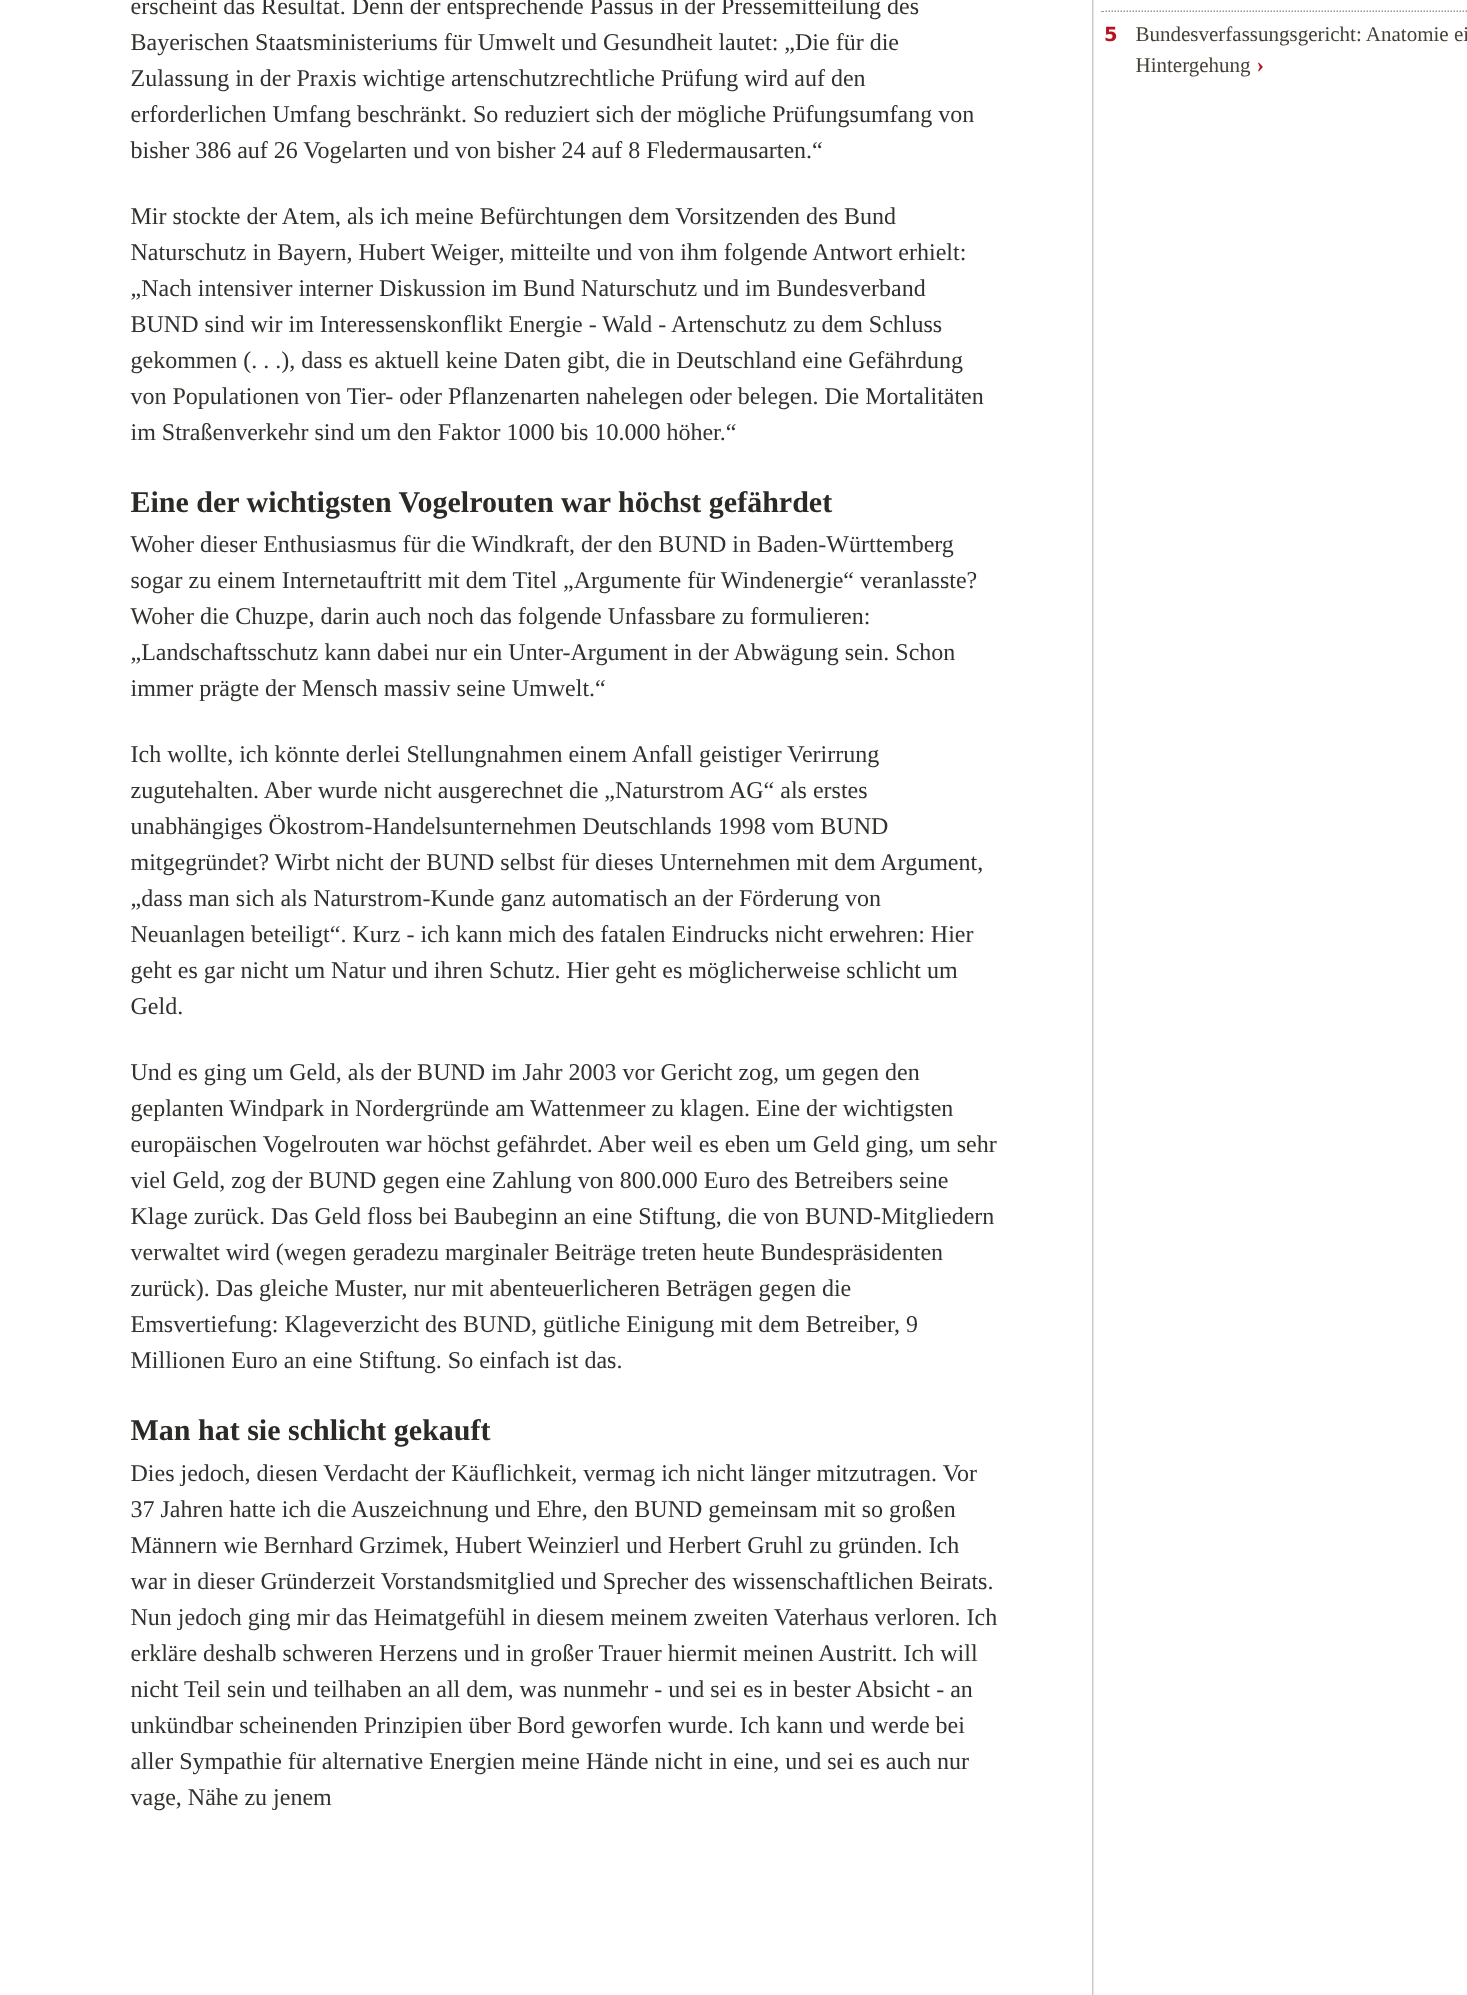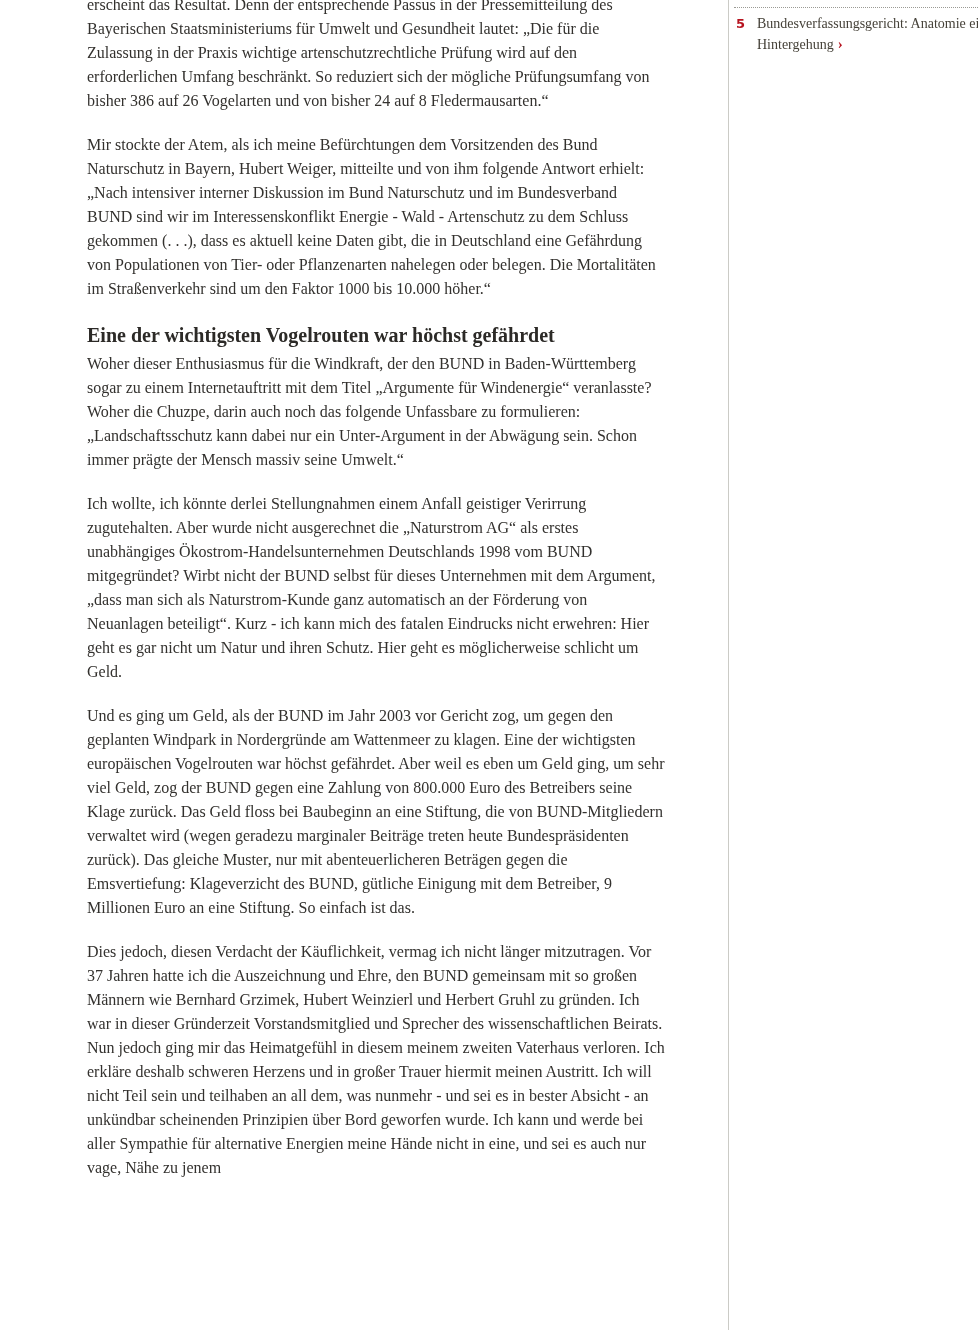--- a/index.html
+++ b/index.html
@@ -82,6 +82,7 @@
     <p>Woher dieser Enthusiasmus für die Windkraft, der den BUND in Baden-Württemberg sogar zu einem Internetauftritt mit dem Titel „Argumente für Windenergie“ veranlasste? Woher die Chuzpe, darin auch noch das folgende Unfassbare zu formulieren: „Landschaftsschutz kann dabei nur ein Unter-Argument in der Abwägung sein. Schon immer prägte der Mensch massiv seine Umwelt.“</p>
     <p>Ich wollte, ich könnte derlei Stellungnahmen einem Anfall geistiger Verirrung zugutehalten. Aber wurde nicht ausgerechnet die „Naturstrom AG“ als erstes unabhängiges Ökostrom-Handelsunternehmen Deutschlands 1998 vom BUND mitgegründet? Wirbt nicht der BUND selbst für dieses Unternehmen mit dem Argument, „dass man sich als Naturstrom-Kunde ganz automatisch an der Förderung von Neuanlagen beteiligt“. Kurz - ich kann mich des fatalen Eindrucks nicht erwehren: Hier geht es gar nicht um Natur und ihren Schutz. Hier geht es möglicherweise schlicht um Geld.</p>
     <p>Und es ging um Geld, als der BUND im Jahr 2003 vor Gericht zog, um gegen den geplanten Windpark in Nordergründe am Wattenmeer zu klagen. Eine der wichtigsten europäischen Vogelrouten war höchst gefährdet. Aber weil es eben um Geld ging, um sehr viel Geld, zog der BUND gegen eine Zahlung von 800.000 Euro des Betreibers seine Klage zurück. Das Geld floss bei Baubeginn an eine Stiftung, die von BUND-Mitgliedern verwaltet wird (wegen geradezu marginaler Beiträge treten heute Bundespräsidenten zurück). Das gleiche Muster, nur mit abenteuerlicheren Beträgen gegen die Emsvertiefung: Klageverzicht des BUND, gütliche Einigung mit dem Betreiber, 9 Millionen Euro an eine Stiftung. So einfach ist das.</p>
+    <h2>Man hat sie schlicht gekauft</h2>
     <p>Dies jedoch, diesen Verdacht der Käuflichkeit, vermag ich nicht länger mitzutragen. Vor 37 Jahren hatte ich die Auszeichnung und Ehre, den BUND gemeinsam mit so großen Männern wie Bernhard Grzimek, Hubert Weinzierl und Herbert Gruhl zu gründen. Ich war in dieser Gründerzeit Vorstandsmitglied und Sprecher des wissenschaftlichen Beirats. Nun jedoch ging mir das Heimatgefühl in diesem meinem zweiten Vaterhaus verloren. Ich erkläre deshalb schweren Herzens und in großer Trauer hiermit meinen Austritt. Ich will nicht Teil sein und teilhaben an all dem, was nunmehr - und sei es in bester Absicht - an unkündbar scheinenden Prinzipien über Bord geworfen wurde. Ich kann und werde bei aller Sympathie für alternative Energien meine Hände nicht in eine, und sei es auch nur vage, Nähe zu jenem</p>
   </main>
 

